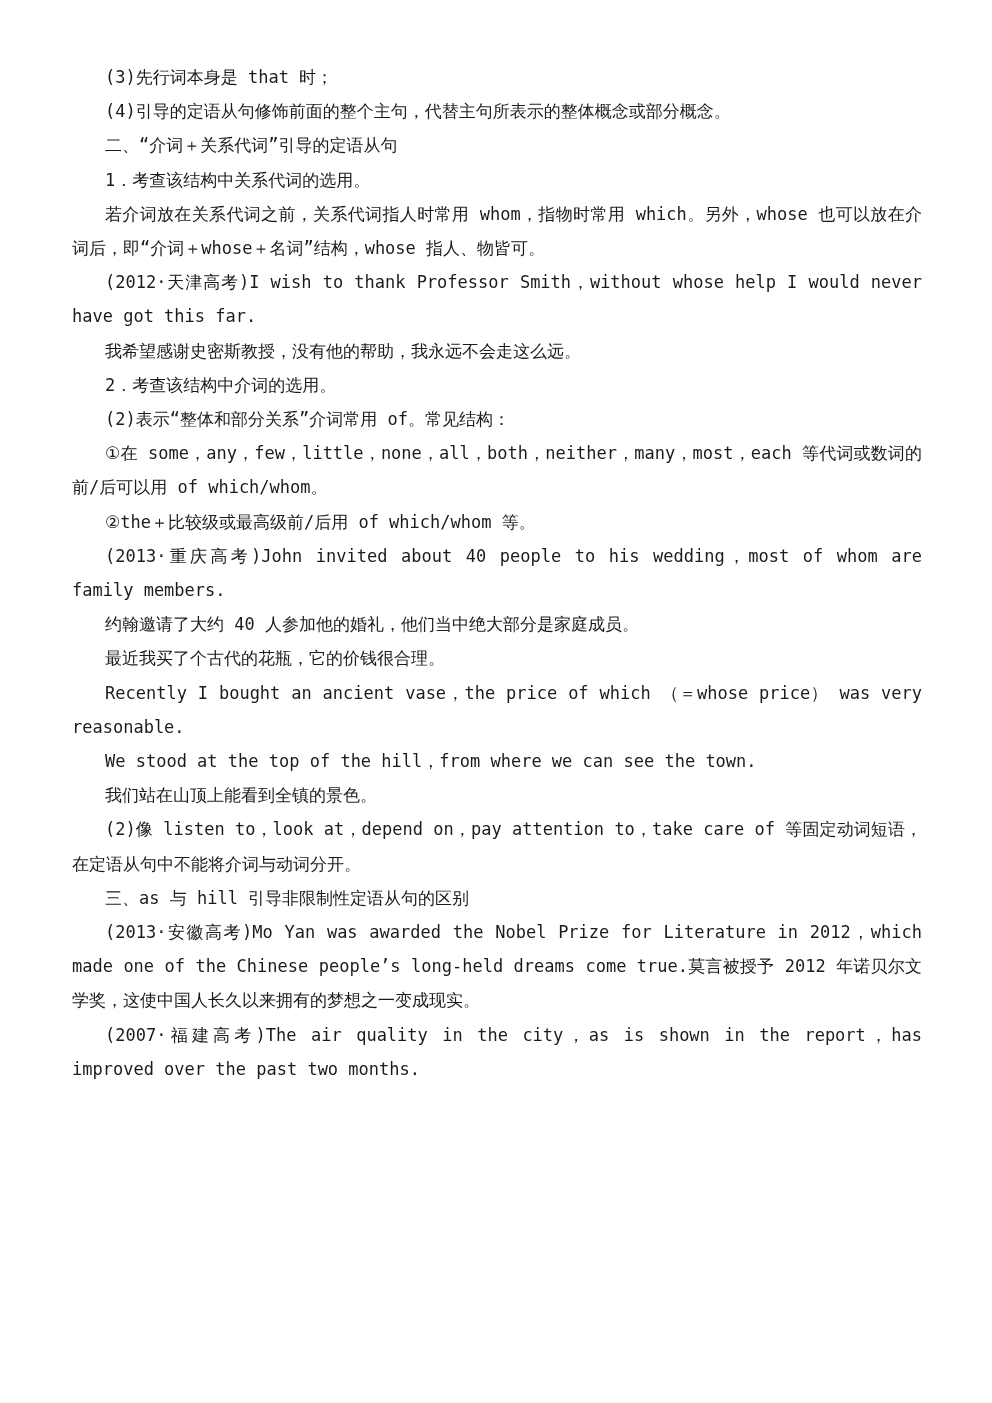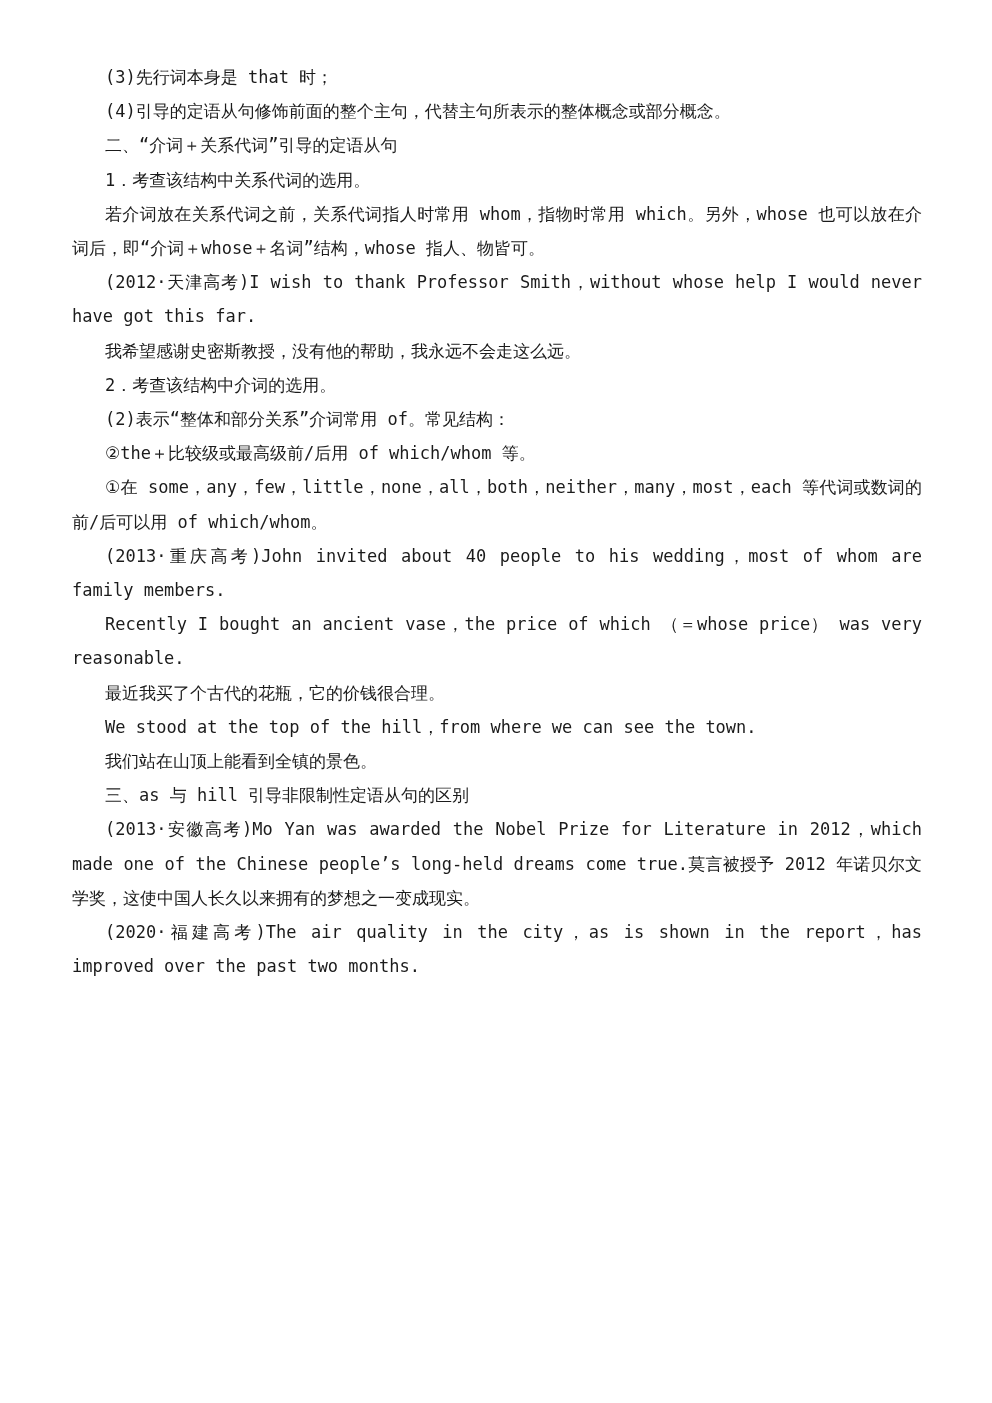--- a/index.html
+++ b/index.html
@@ -45,8 +45,8 @@
     <p>我希望感谢史密斯教授，没有他的帮助，我永远不会走这么远。</p>
     <p>2．考查该结构中介词的选用。</p>
     <p>(2)表示“整体和部分关系”介词常用 of。常见结构：</p>
+    <p>①在 some，any，few，little，none，all，both，neither，many，most，each 等代词或数词的前/后可以用 of which/whom。</p>
     <p>②the＋比较级或最高级前/后用 of which/whom 等。</p>
-    <p>①在 some，any，few，little，none，all，both，neither，many，most，each 等代词或数词的前/后可以用 of which/whom。</p>
     <p>(2013·重庆高考)John invited about 40 people to his wedding，most of whom are family members.</p>
     <p>Recently I bought an ancient vase，the price of which （＝whose price） was very reasonable.</p>
     <p>最近我买了个古代的花瓶，它的价钱很合理。</p>

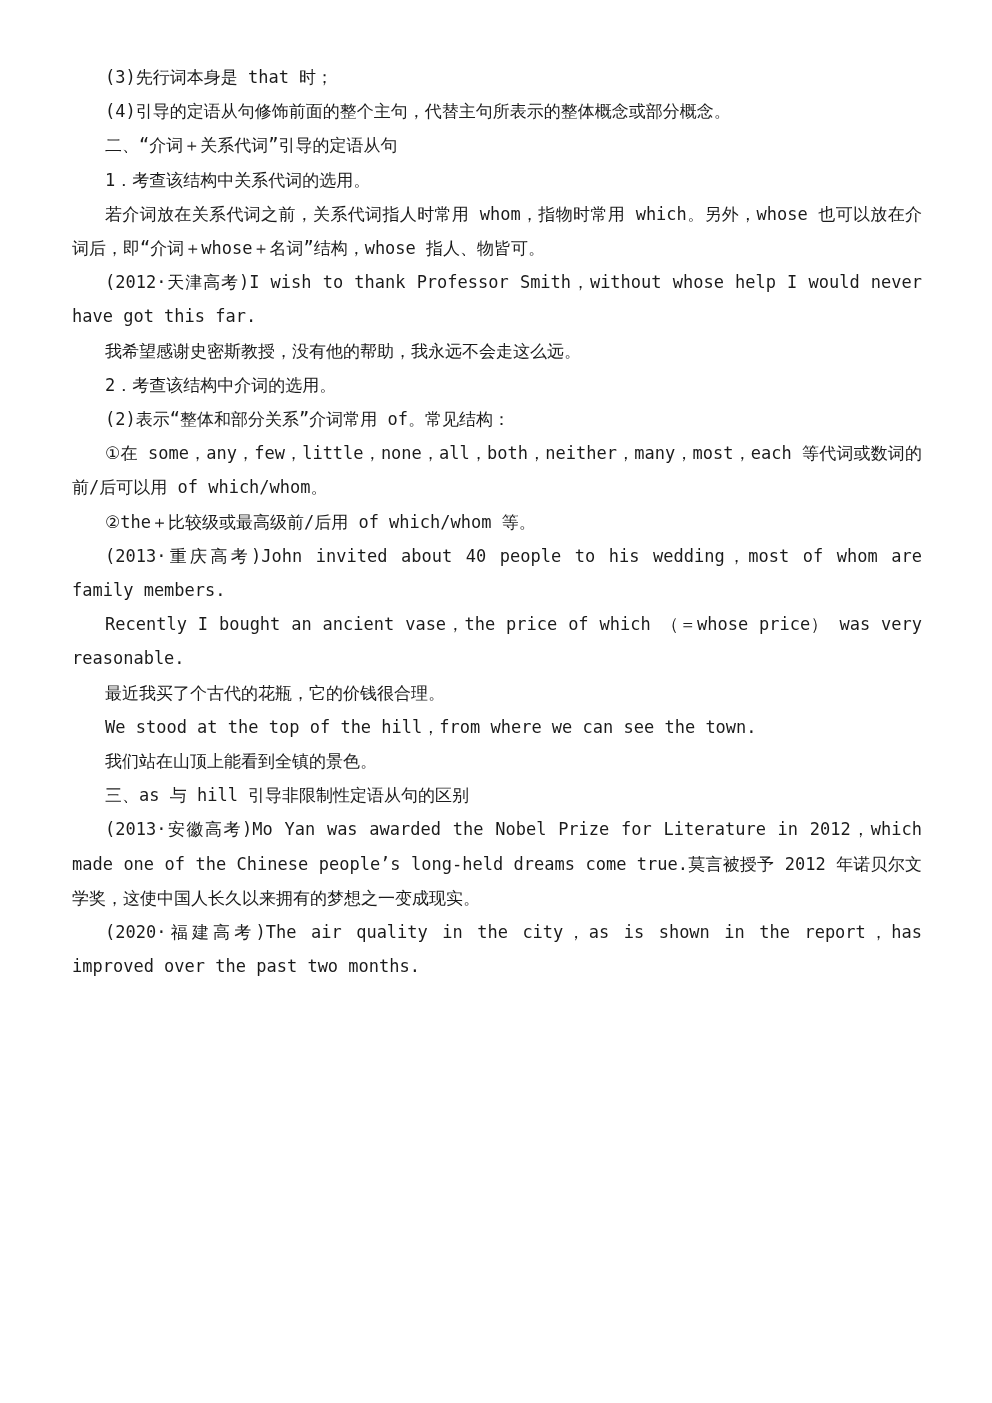--- a/index.html
+++ b/index.html
@@ -48,6 +48,7 @@
     <p>①在 some，any，few，little，none，all，both，neither，many，most，each 等代词或数词的前/后可以用 of which/whom。</p>
     <p>②the＋比较级或最高级前/后用 of which/whom 等。</p>
     <p>(2013·重庆高考)John invited about 40 people to his wedding，most of whom are family members.</p>
+    <p>约翰邀请了大约 40 人参加他的婚礼，他们当中绝大部分是家庭成员。</p>
     <p>Recently I bought an ancient vase，the price of which （＝whose price） was very reasonable.</p>
     <p>最近我买了个古代的花瓶，它的价钱很合理。</p>
     <p>We stood at the top of the hill，from where we can see the town.</p>

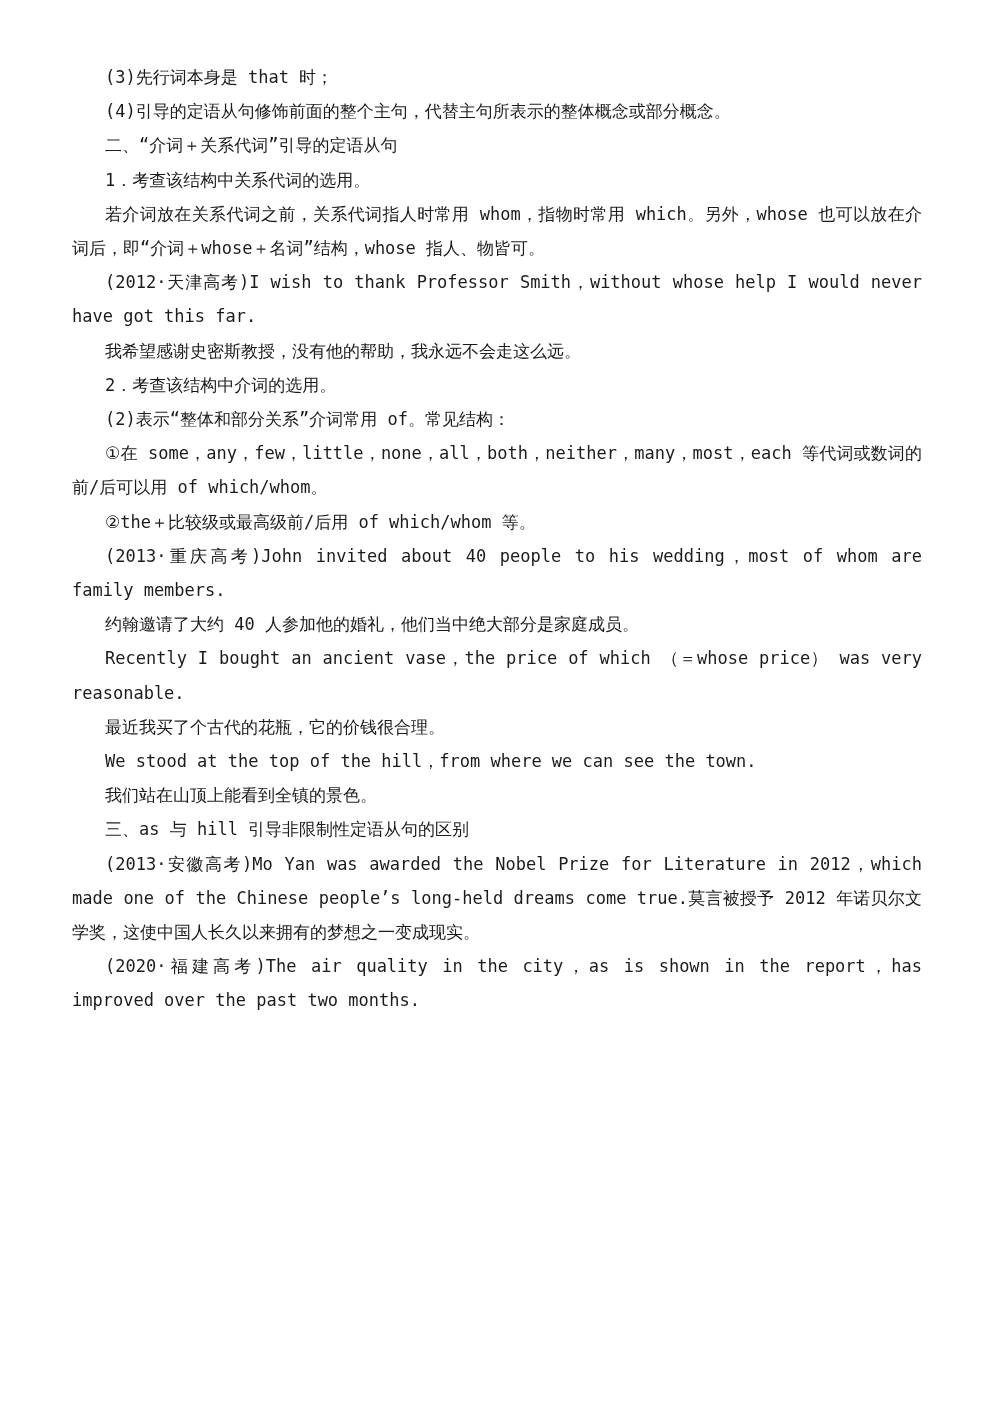--- a/index.html
+++ b/index.html
@@ -49,8 +49,8 @@
     <p>②the＋比较级或最高级前/后用 of which/whom 等。</p>
     <p>(2013·重庆高考)John invited about 40 people to his wedding，most of whom are family members.</p>
     <p>约翰邀请了大约 40 人参加他的婚礼，他们当中绝大部分是家庭成员。</p>
+    <p>最近我买了个古代的花瓶，它的价钱很合理。</p>
     <p>Recently I bought an ancient vase，the price of which （＝whose price） was very reasonable.</p>
-    <p>最近我买了个古代的花瓶，它的价钱很合理。</p>
     <p>We stood at the top of the hill，from where we can see the town.</p>
     <p>我们站在山顶上能看到全镇的景色。</p>
     <p>三、as 与 hill 引导非限制性定语从句的区别</p>

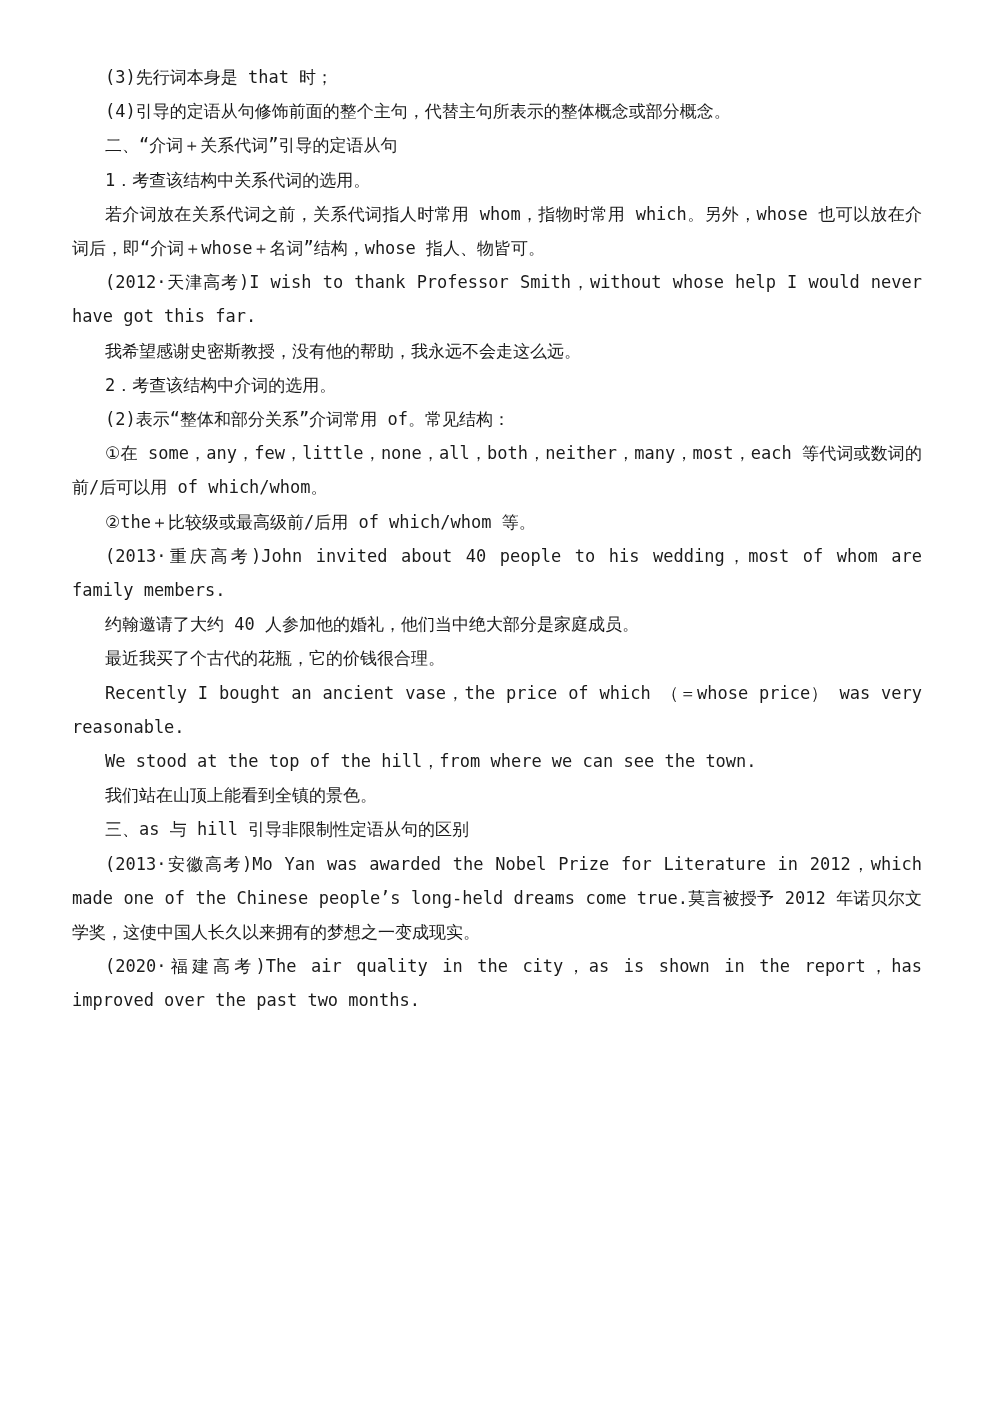--- a/index.html
+++ b/index.html
@@ -53,6 +53,7 @@
     <p>Recently I bought an ancient vase，the price of which （＝whose price） was very reasonable.</p>
     <p>We stood at the top of the hill，from where we can see the town.</p>
     <p>我们站在山顶上能看到全镇的景色。</p>
+    <p>(2)像 listen to，look at，depend on，pay attention to，take care of 等固定动词短语，在定语从句中不能将介词与动词分开。</p>
     <p>三、as 与 hill 引导非限制性定语从句的区别</p>
     <p>(2013·安徽高考)Mo Yan was awarded the Nobel Prize for Literature in 2012，which made one of the Chinese people’s long-held dreams come true.莫言被授予 2012 年诺贝尔文学奖，这使中国人长久以来拥有的梦想之一变成现实。</p>
     <p>(2020·福建高考)The air quality in the city，as is shown in the report，has improved over the past two months.</p>

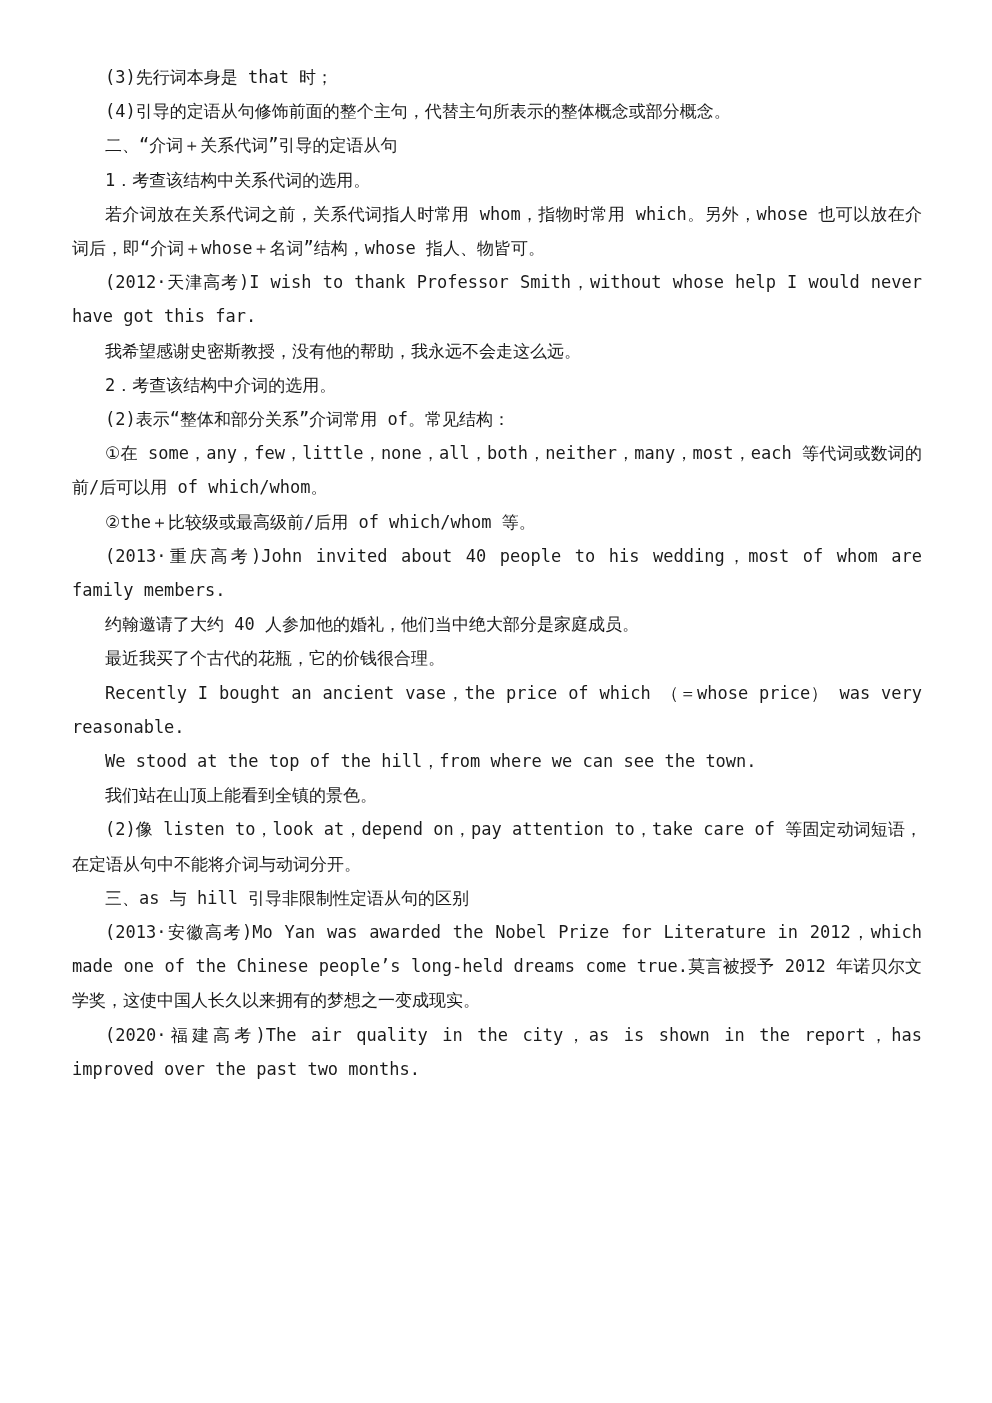--- a/index.html
+++ b/index.html
@@ -56,7 +56,7 @@
     <p>(2)像 listen to，look at，depend on，pay attention to，take care of 等固定动词短语，在定语从句中不能将介词与动词分开。</p>
     <p>三、as 与 hill 引导非限制性定语从句的区别</p>
     <p>(2013·安徽高考)Mo Yan was awarded the Nobel Prize for Literature in 2012，which made one of the Chinese people’s long-held dreams come true.莫言被授予 2012 年诺贝尔文学奖，这使中国人长久以来拥有的梦想之一变成现实。</p>
-    <p>(2020·福建高考)The air quality in the city，as is shown in the report，has improved over the past two months.</p>
+    <p>(2007·福建高考)The air quality in the city，as is shown in the report，has improved over the past two months.</p>
   </main>
 </div>
 

